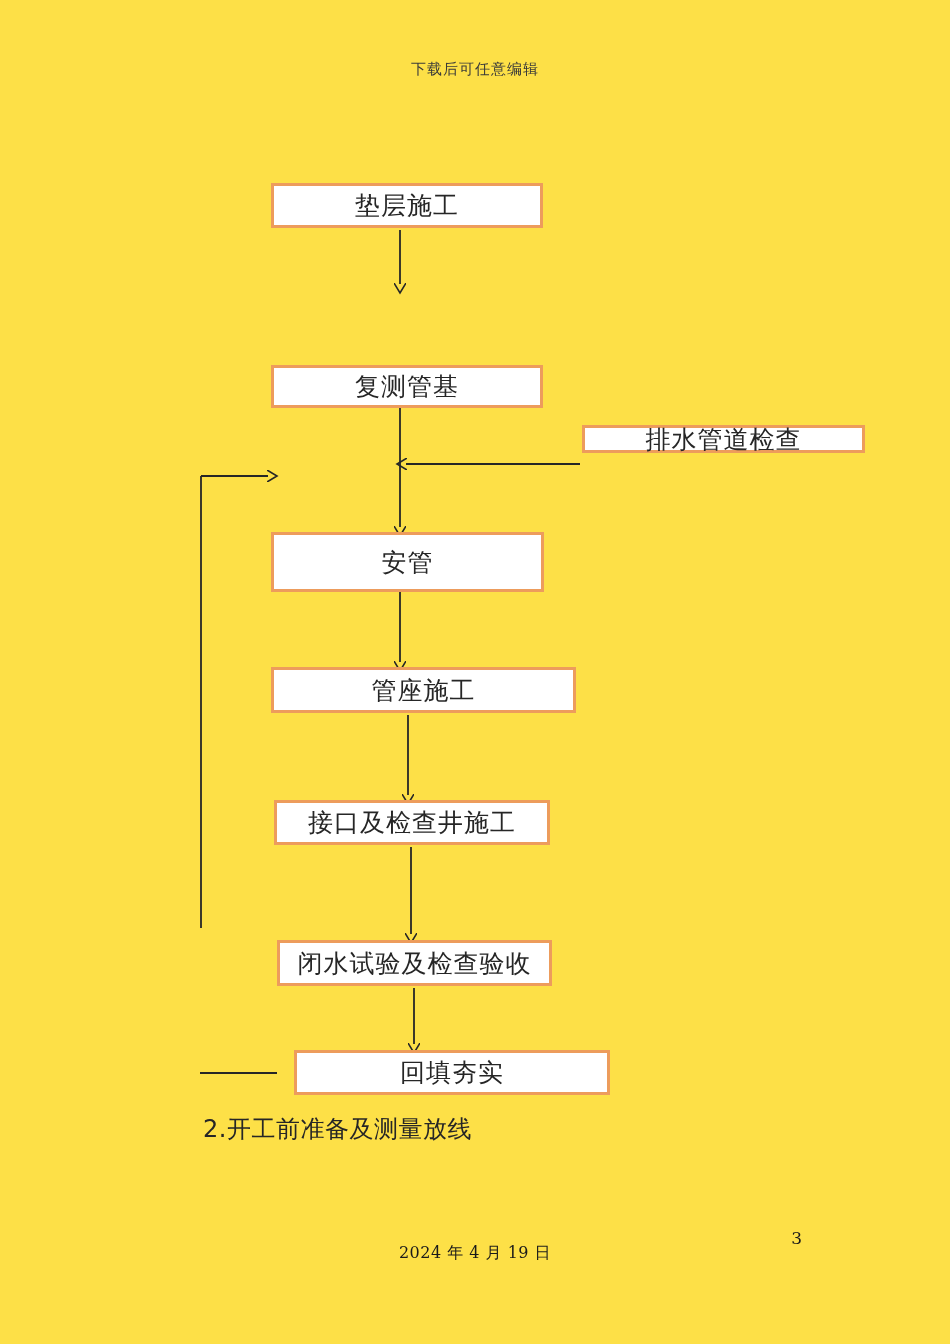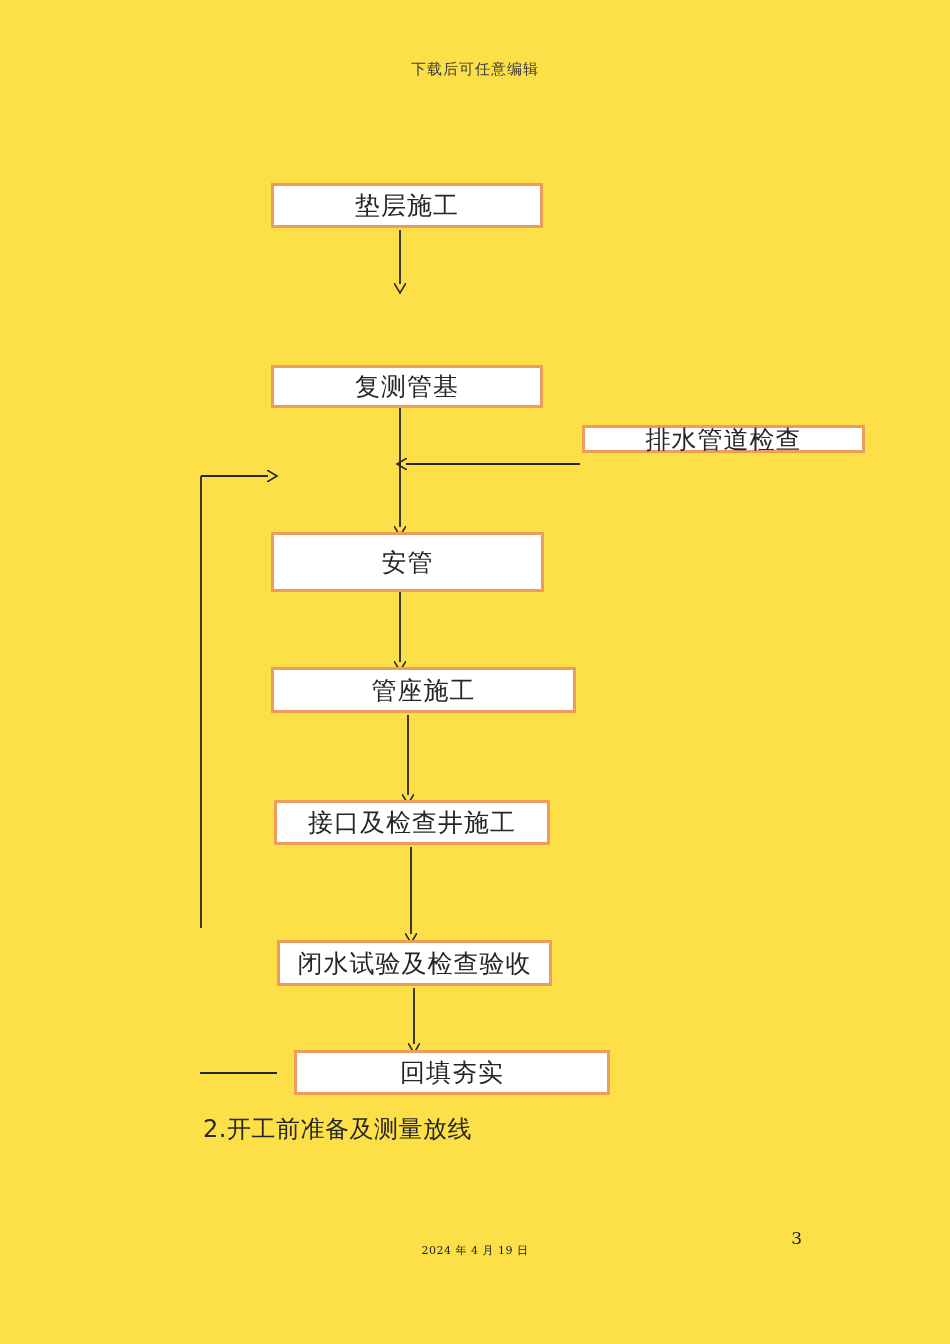--- a/index.html
+++ b/index.html
@@ -100,7 +100,7 @@
     width: 950px;
     text-align: center;
     font-family: "DejaVu Serif", "Liberation Serif", serif;
-    font-size: 11px;
+    font-size: 16px;
     color: #1a1a1a;
     letter-spacing: 0.5px;
   }

